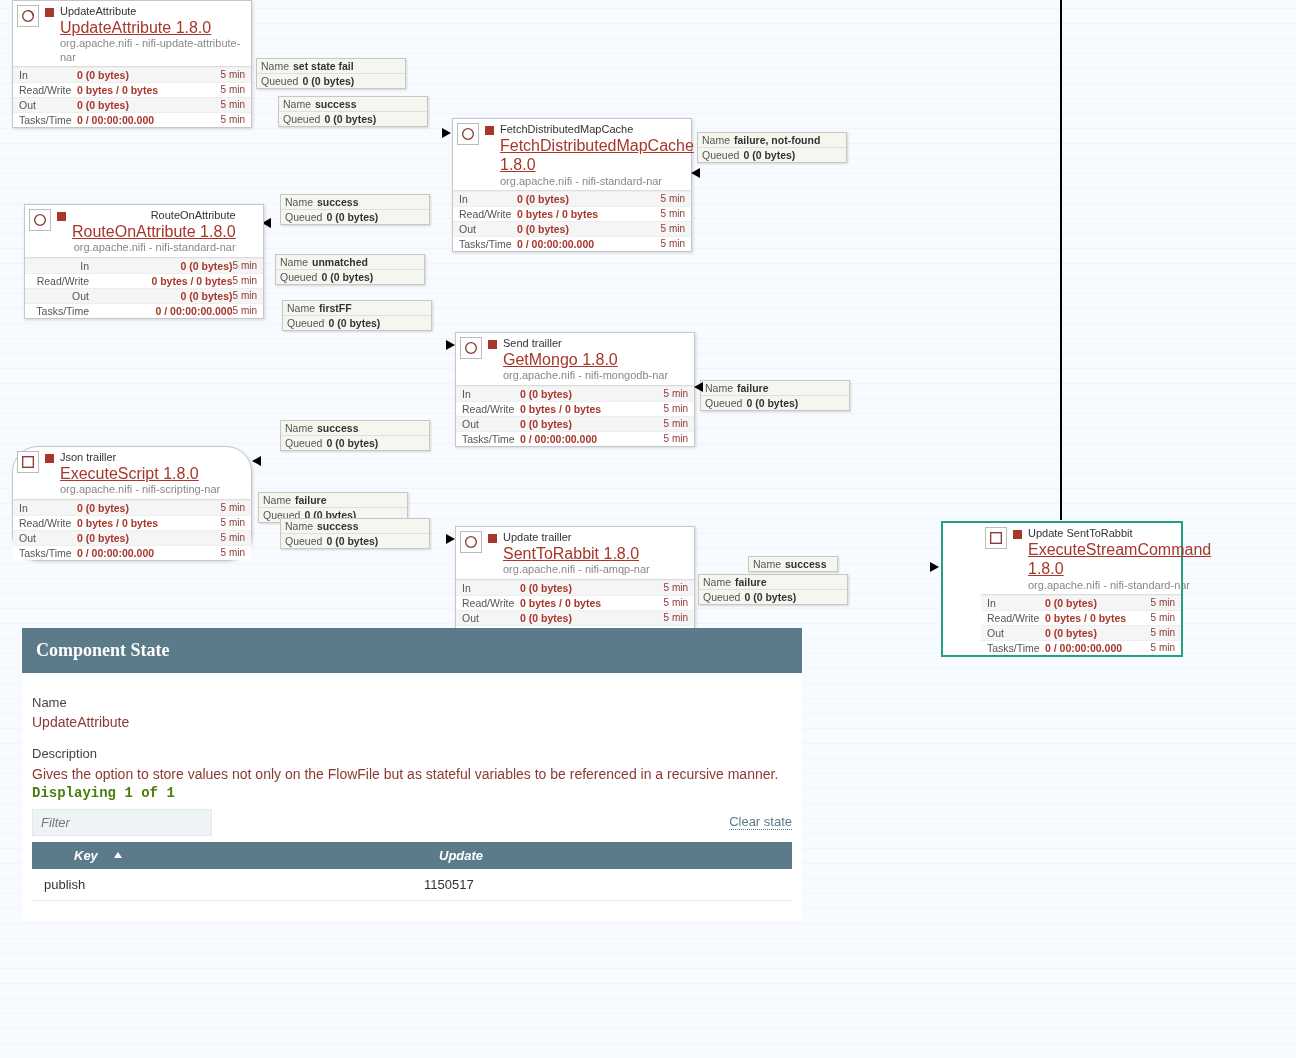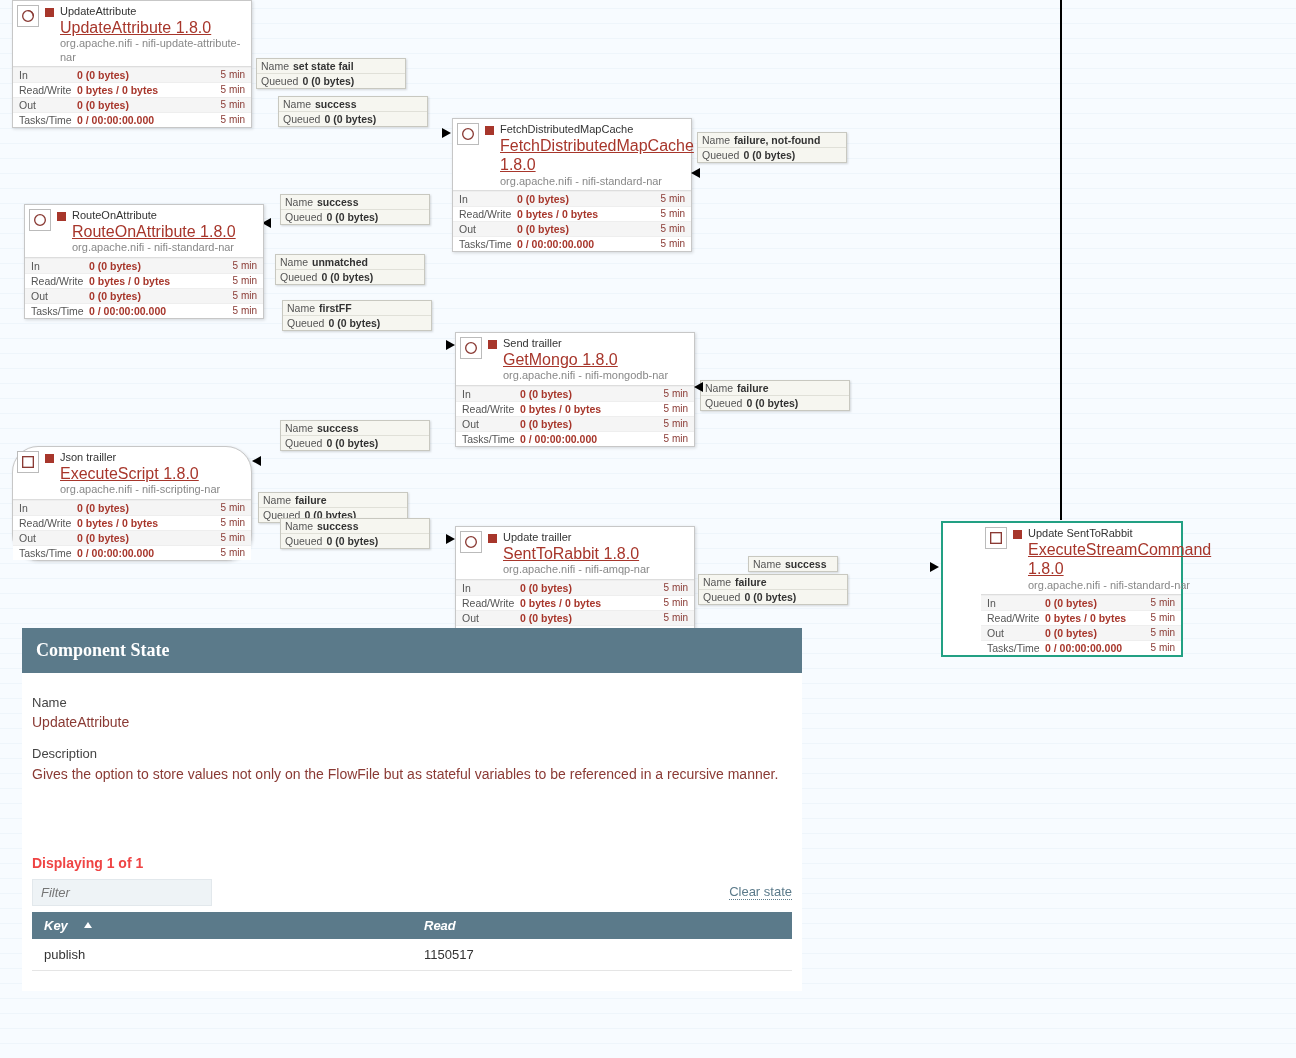--- a/index.html
+++ b/index.html
@@ -267,7 +267,7 @@
   </div>
   <div class="arrow left" style="left:262px; top:218px;"></div>
 
-  <div class="proc" style="left:24px; top:204px;">
+  <div class="proc" style="left:24px; top:204px;text-align:right;">
     <div class="proc-head">
       <span class="proc-icon">
           <svg viewBox="0 0 24 24">

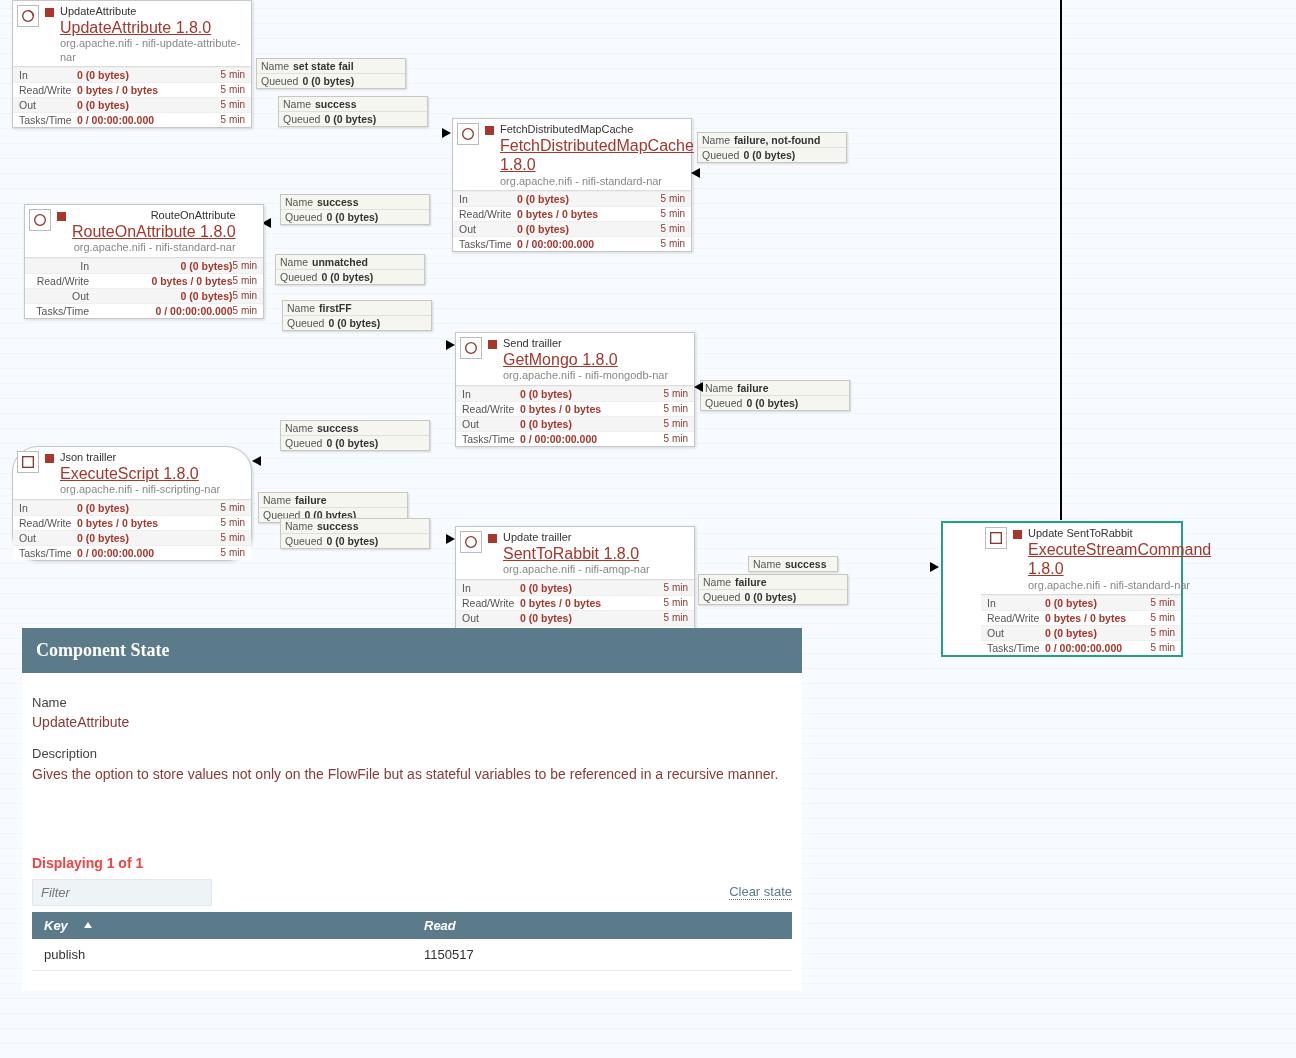--- a/index.html
+++ b/index.html
@@ -108,7 +108,7 @@
   .dlg-label { color: #444; margin-top: 10px; }
   .dlg-value { color: #8a3a34; font-size: 14px; margin-top: 4px; }
   .dlg-desc { color: #8a3a34; font-size: 14px; margin-top: 4px; line-height: 1.4; }
-  .dlg-count { color: #ef4444; font-weight: bold; margin-top: 70px; font-size: 14px; }
+  .dlg-count { color: #4d7c0f; font-weight: bold; font-size: 14px; font-family: Liberation Mono, monospace; }
   .dlg-tools {
     display: flex; justify-content: space-between; align-items: center;
     margin-top: 8px;

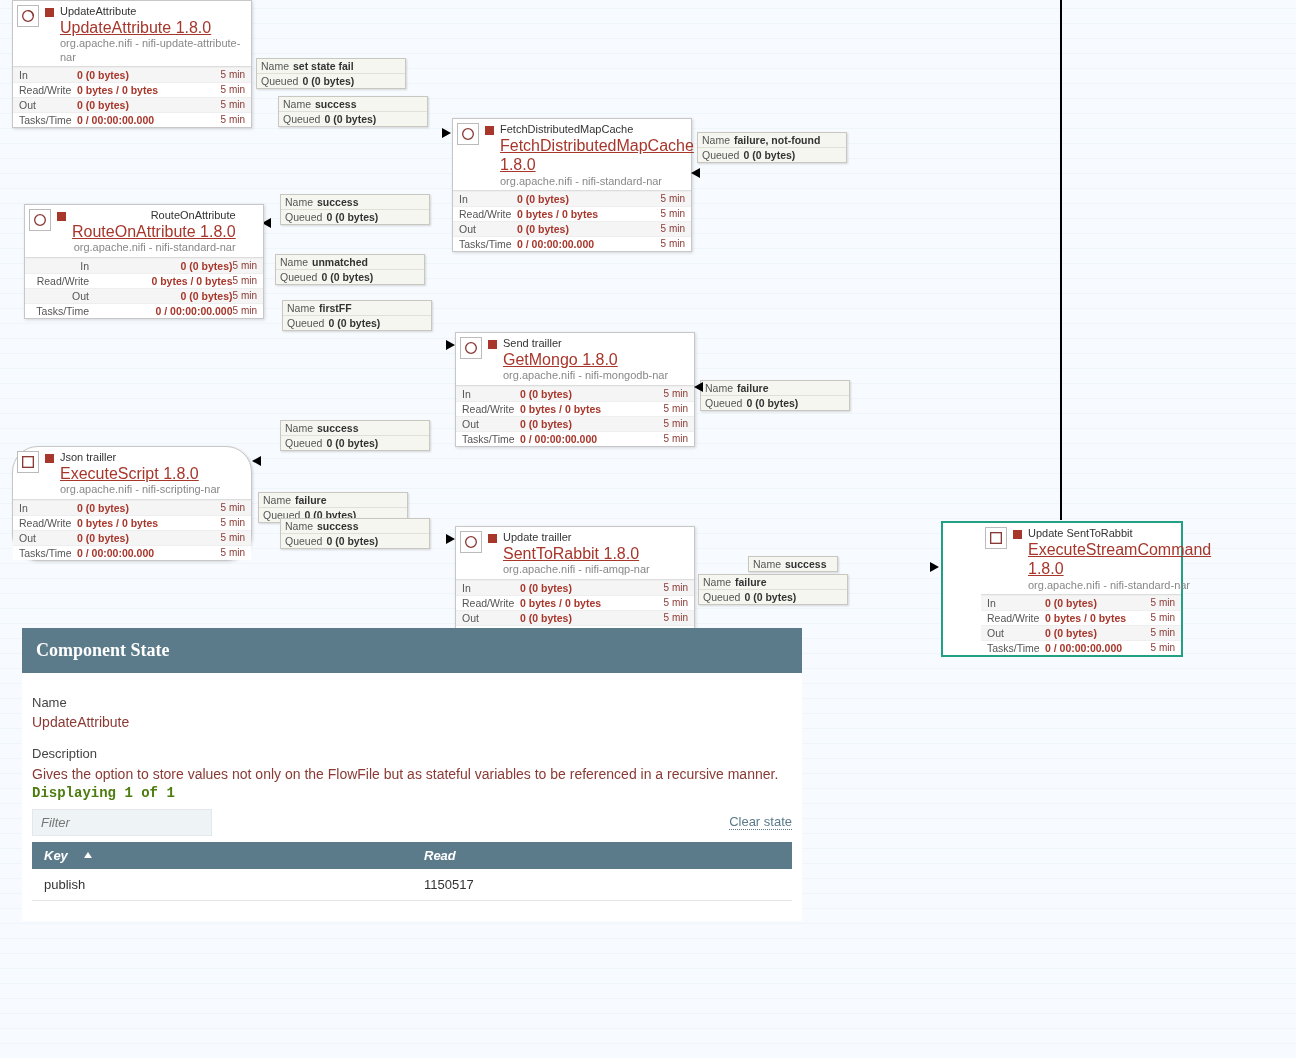--- a/index.html
+++ b/index.html
@@ -126,7 +126,7 @@
     font-weight: bold; font-size: 13px; margin-top: 6px;
   }
   .dlg-thead > div { padding: 6px 12px; }
-  .dlg-th-key { width: 50%; display:flex; align-items:center; gap:16px;}
+  .dlg-th-key { width: 50%; display:flex; align-items:center; gap:16px;margin-left:30px;}
   .dlg-th-val { width: 50%; }
   .dlg-tr {
     display: flex; border-bottom: 1px solid #e5e5e5; font-size: 13px;

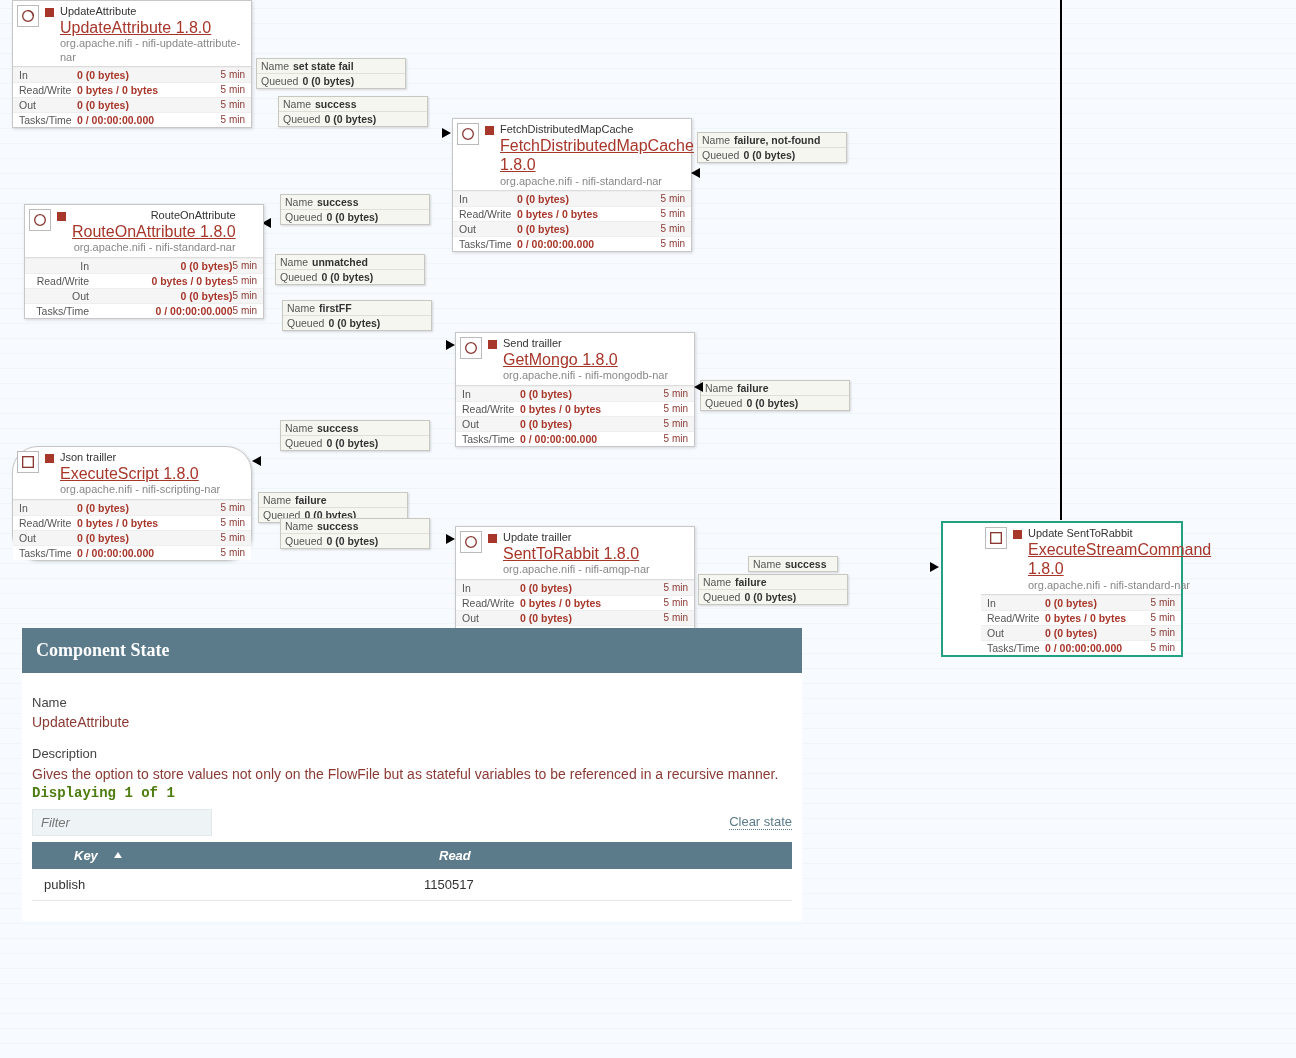--- a/index.html
+++ b/index.html
@@ -565,7 +565,7 @@
           <span>Key</span>
           <span class="sort-asc"></span>
         </div>
-      <div class="dlg-th-val">Read</div>
+      <div class="dlg-th-val">Update</div>
     </div>
     <div class="dlg-tr">
       <div>publish</div>

